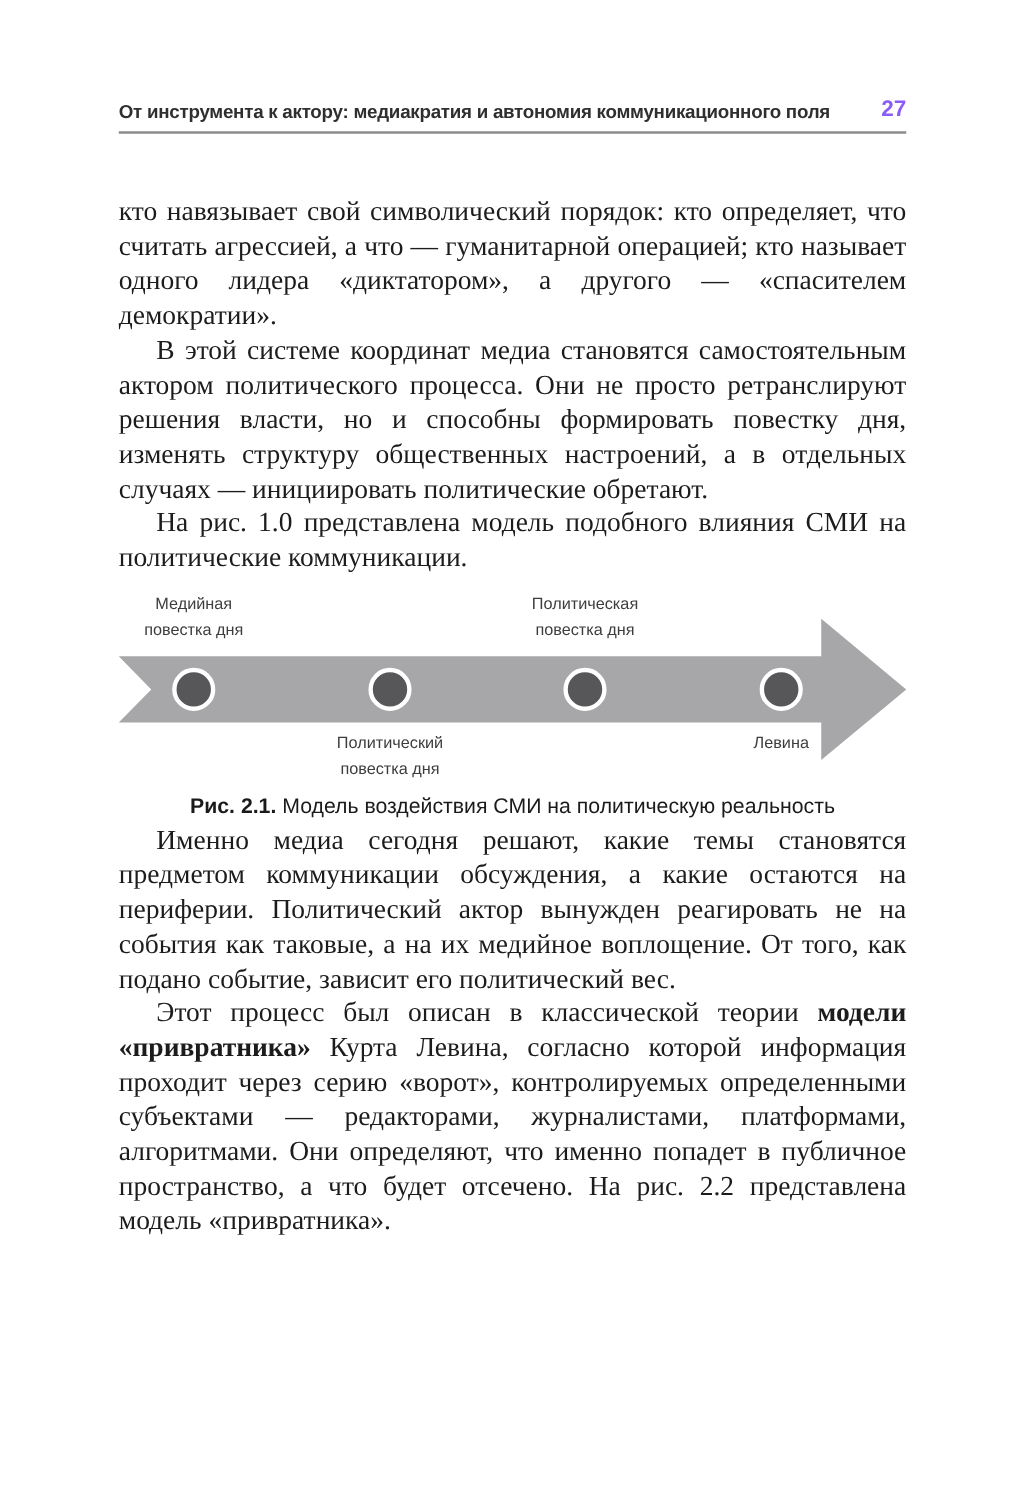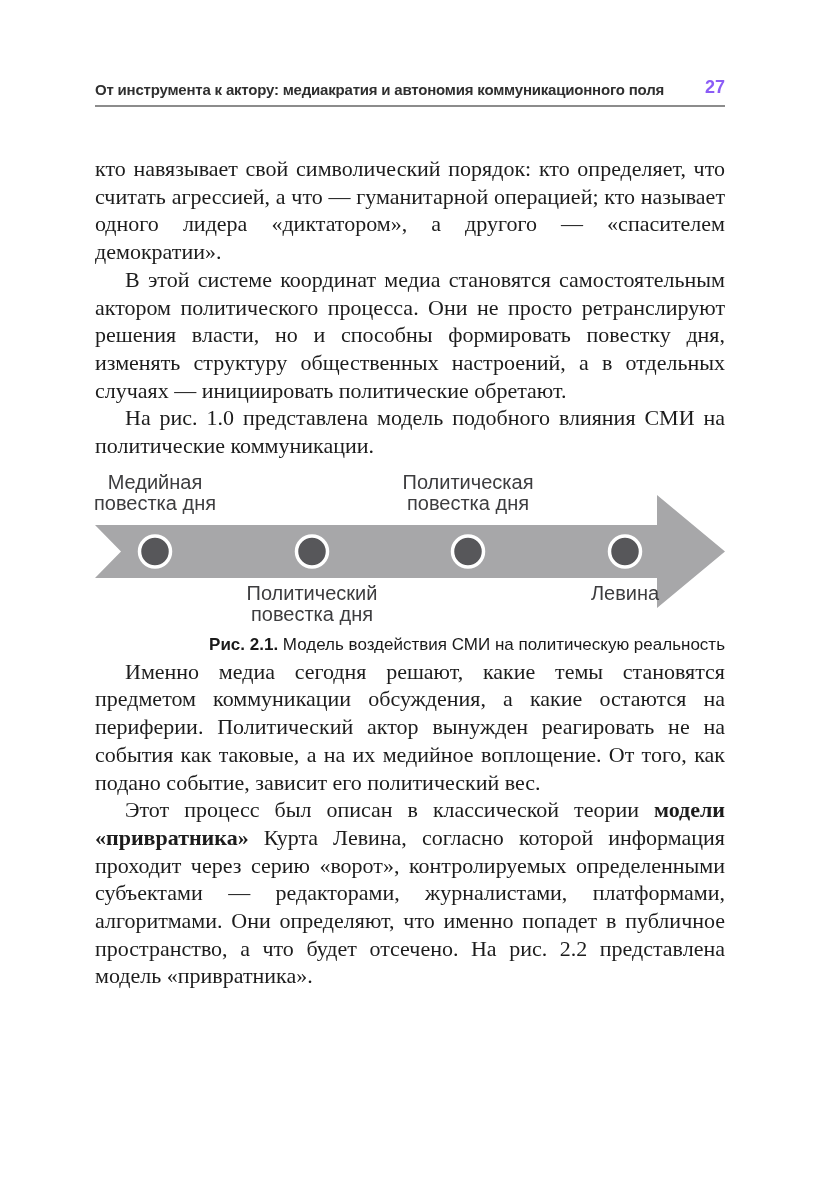--- a/index.html
+++ b/index.html
@@ -60,7 +60,7 @@
     text-align:center;
     white-space:pre-line;
     font-family:"Liberation Sans","DejaVu Sans",sans-serif;
-    font-size:20px;
+    font-size:13px;
     line-height:21.5px;
     color:#3d3d3f;
   }

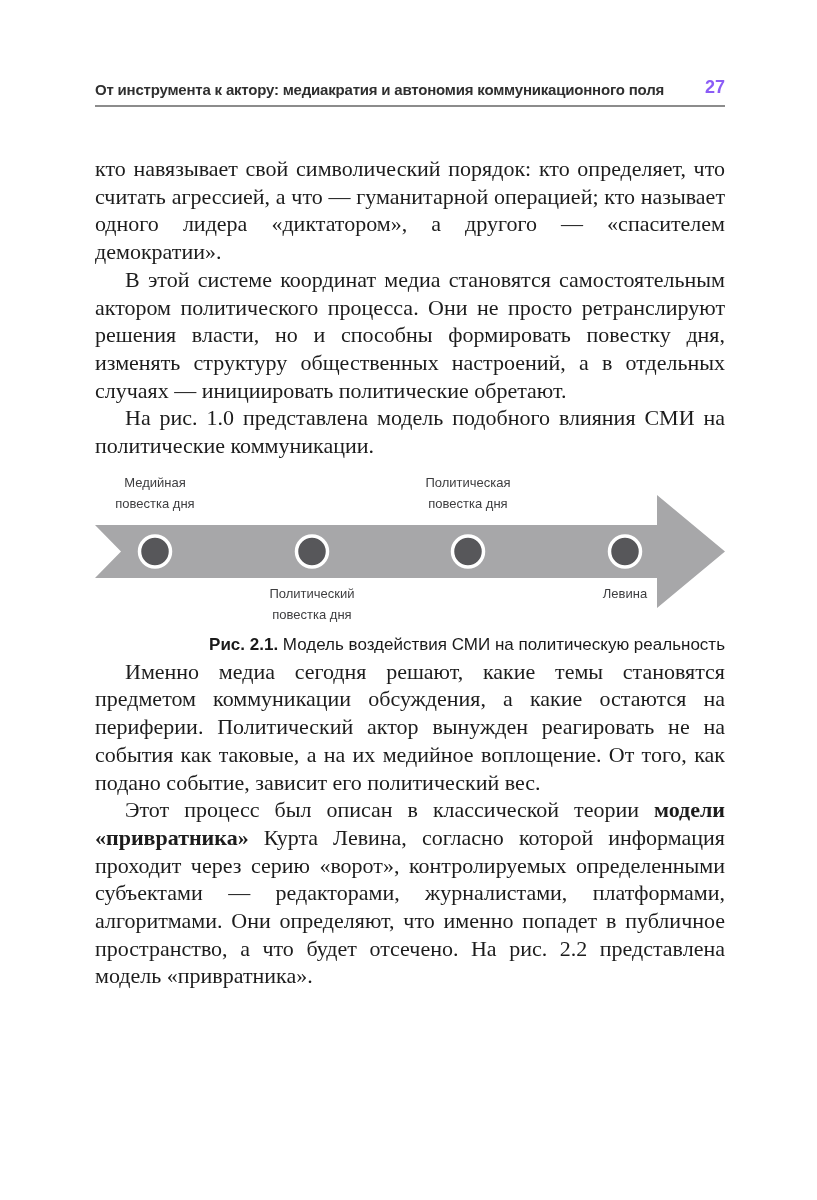--- a/index.html
+++ b/index.html
@@ -68,7 +68,7 @@
   .fig-label.bottom{top:113px;}
   .caption{
     margin-top:4px;
-    text-align:right;
+    text-align:center;
     font-family:"Liberation Sans","DejaVu Sans",sans-serif;
     font-size:17px;
     line-height:26px;

